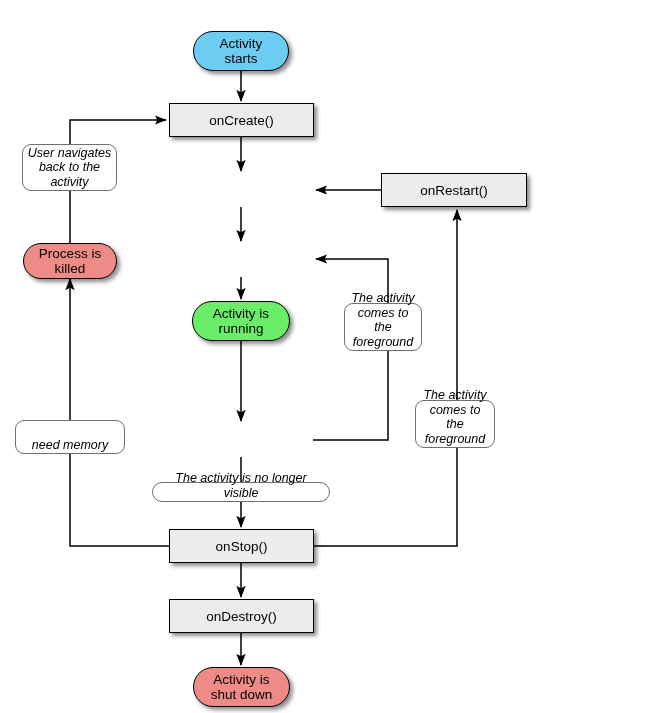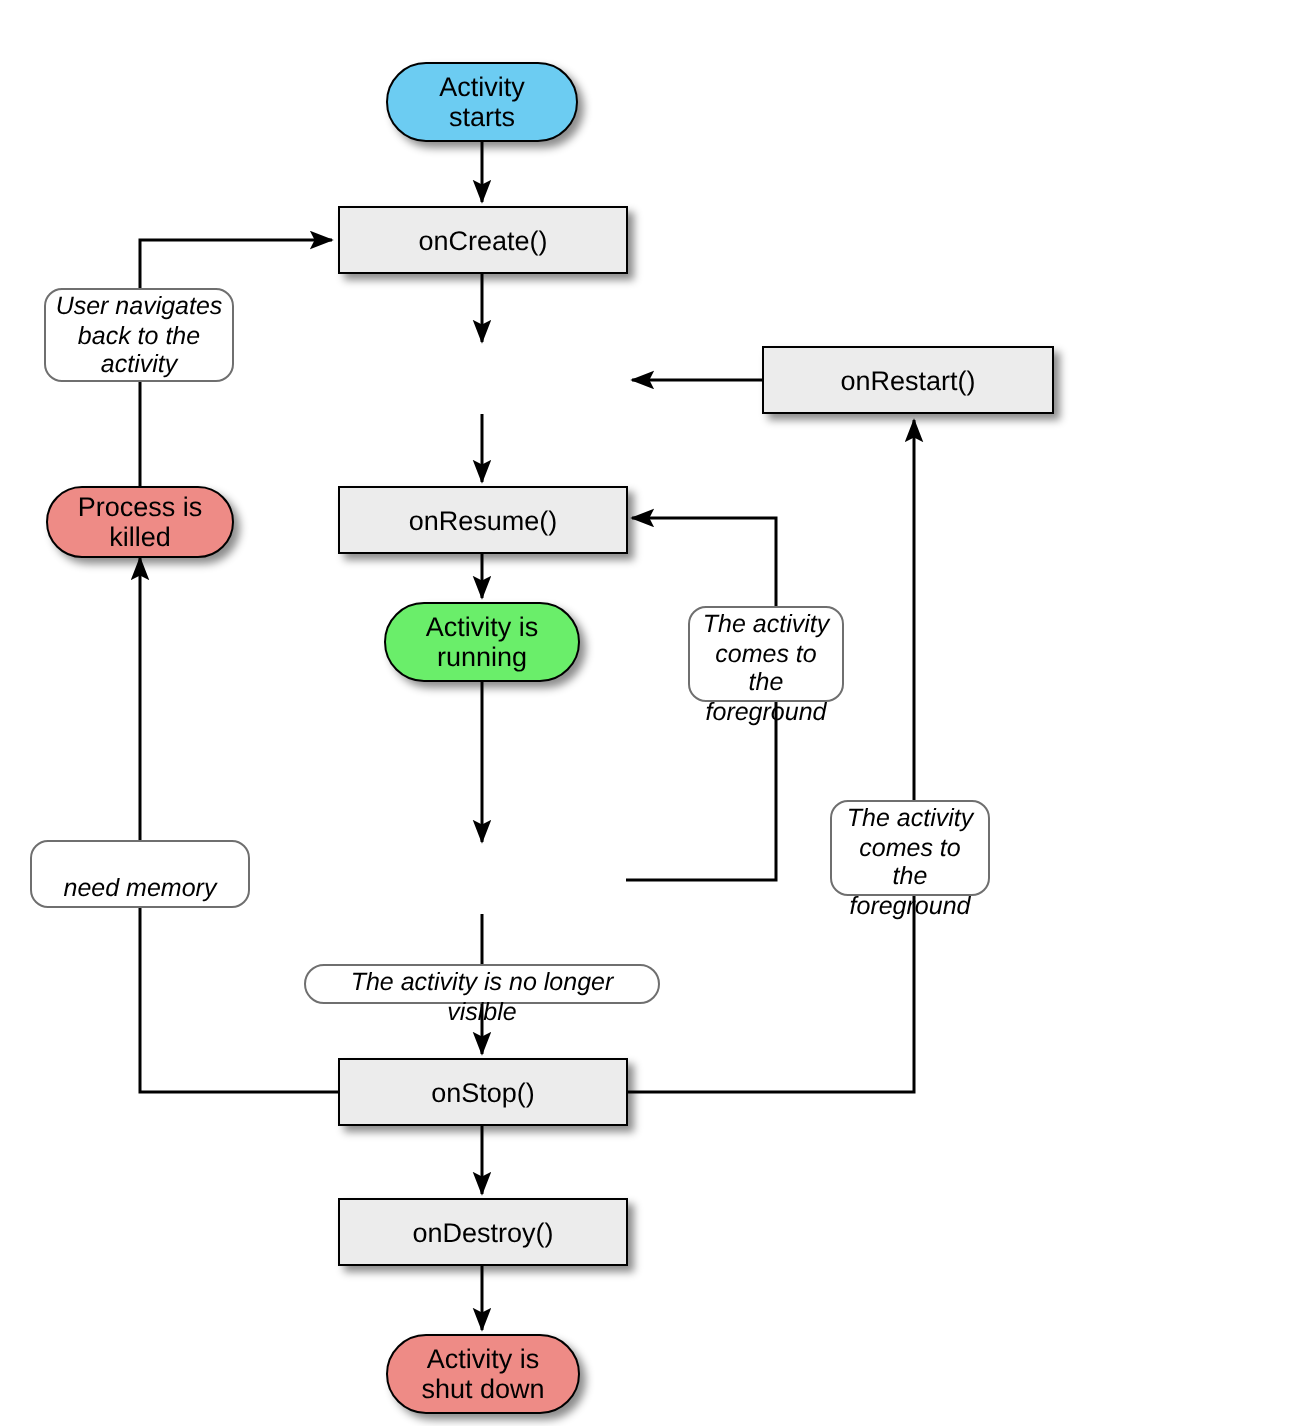--- a/index.html
+++ b/index.html
@@ -53,7 +53,7 @@
     position: absolute;
     box-sizing: border-box;
     display: flex;
-    align-items: flex-start;
+    align-items: flex-end;
     justify-content: center;
     text-align: center;
     background: #ffffff;

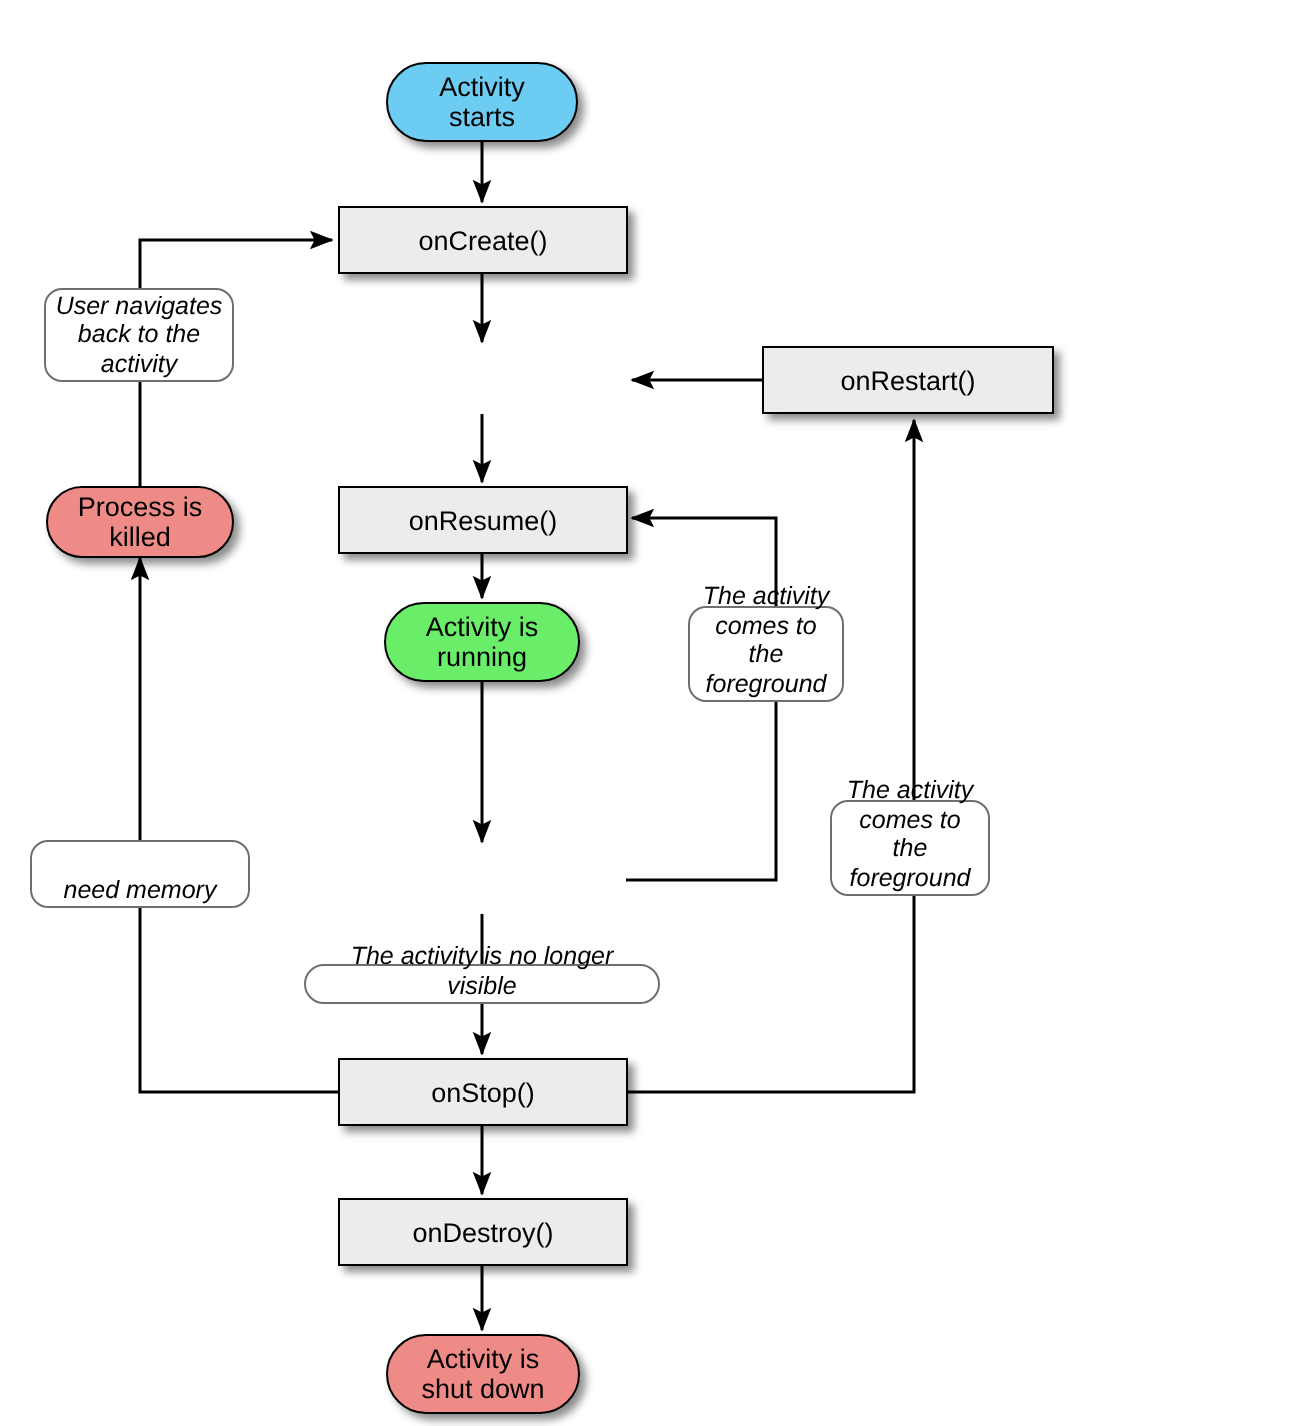--- a/index.html
+++ b/index.html
@@ -132,9 +132,6 @@
   </div>
 
 
-  <div class="node process" style="left:169px; top:243px; width:145px; height:34px;">
-    <span>onResume()</span>
-  </div>
 
   <div class="node terminal green" style="left:192px; top:301px; width:98px; height:40px;">
     <span>

